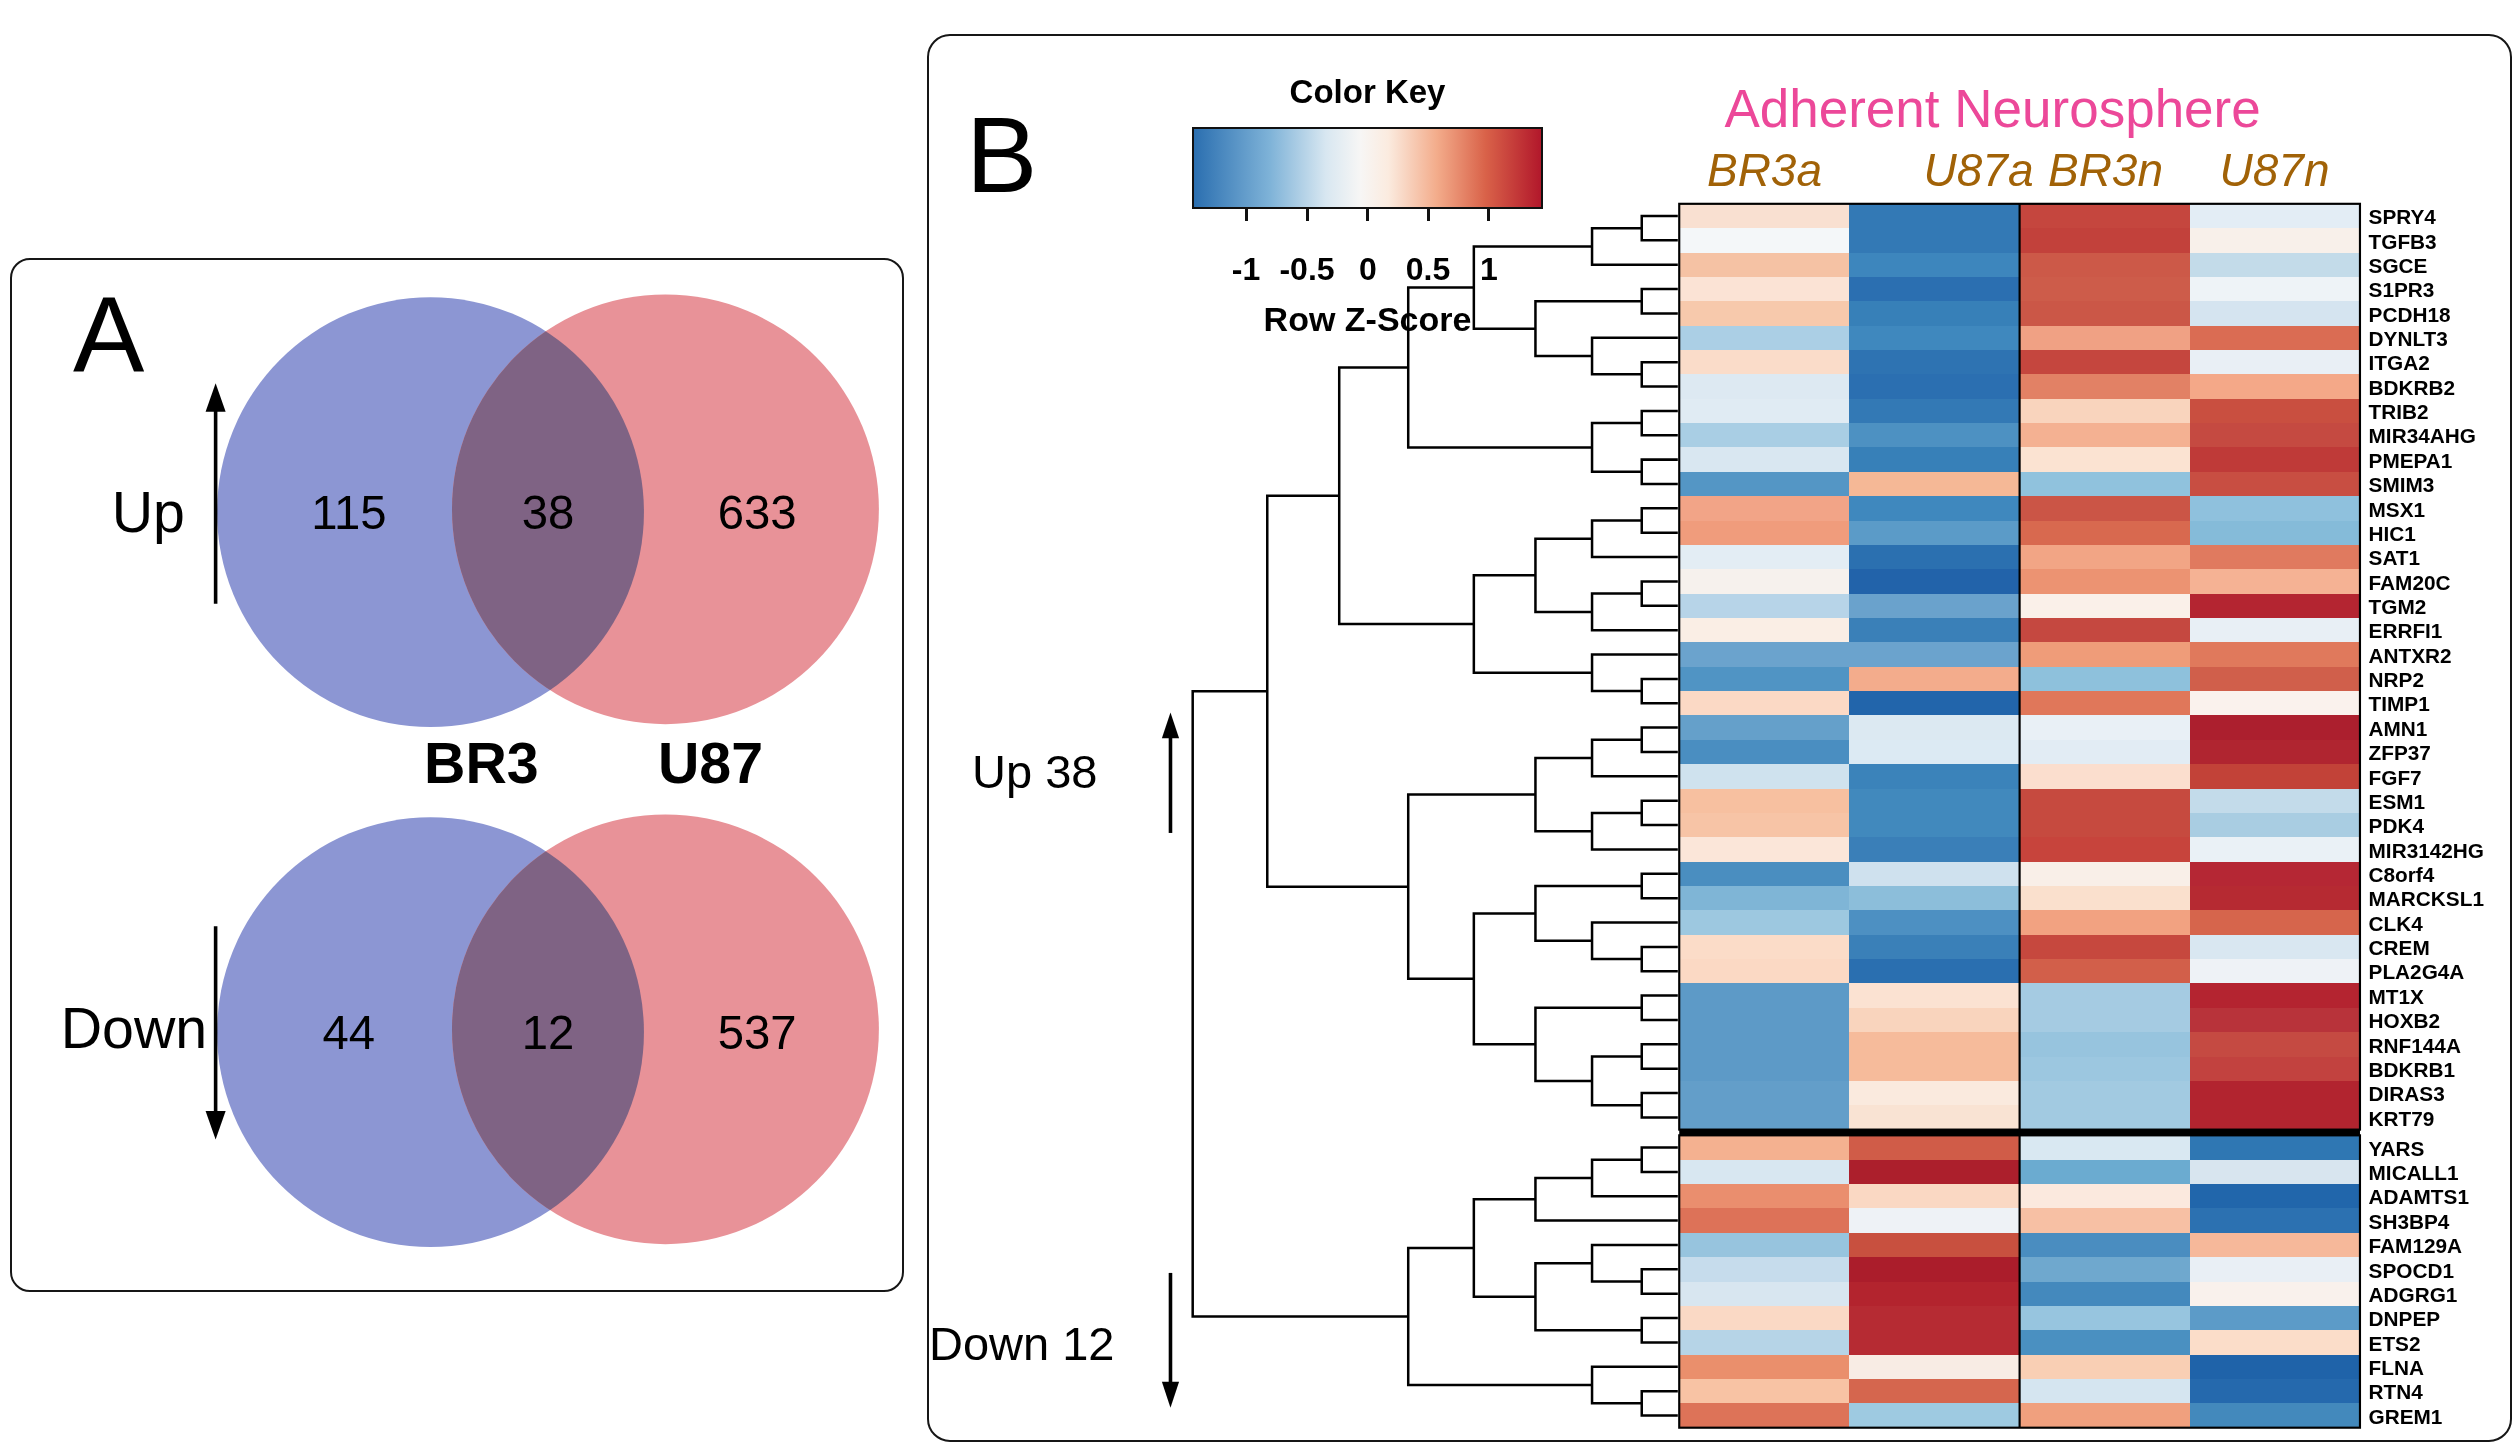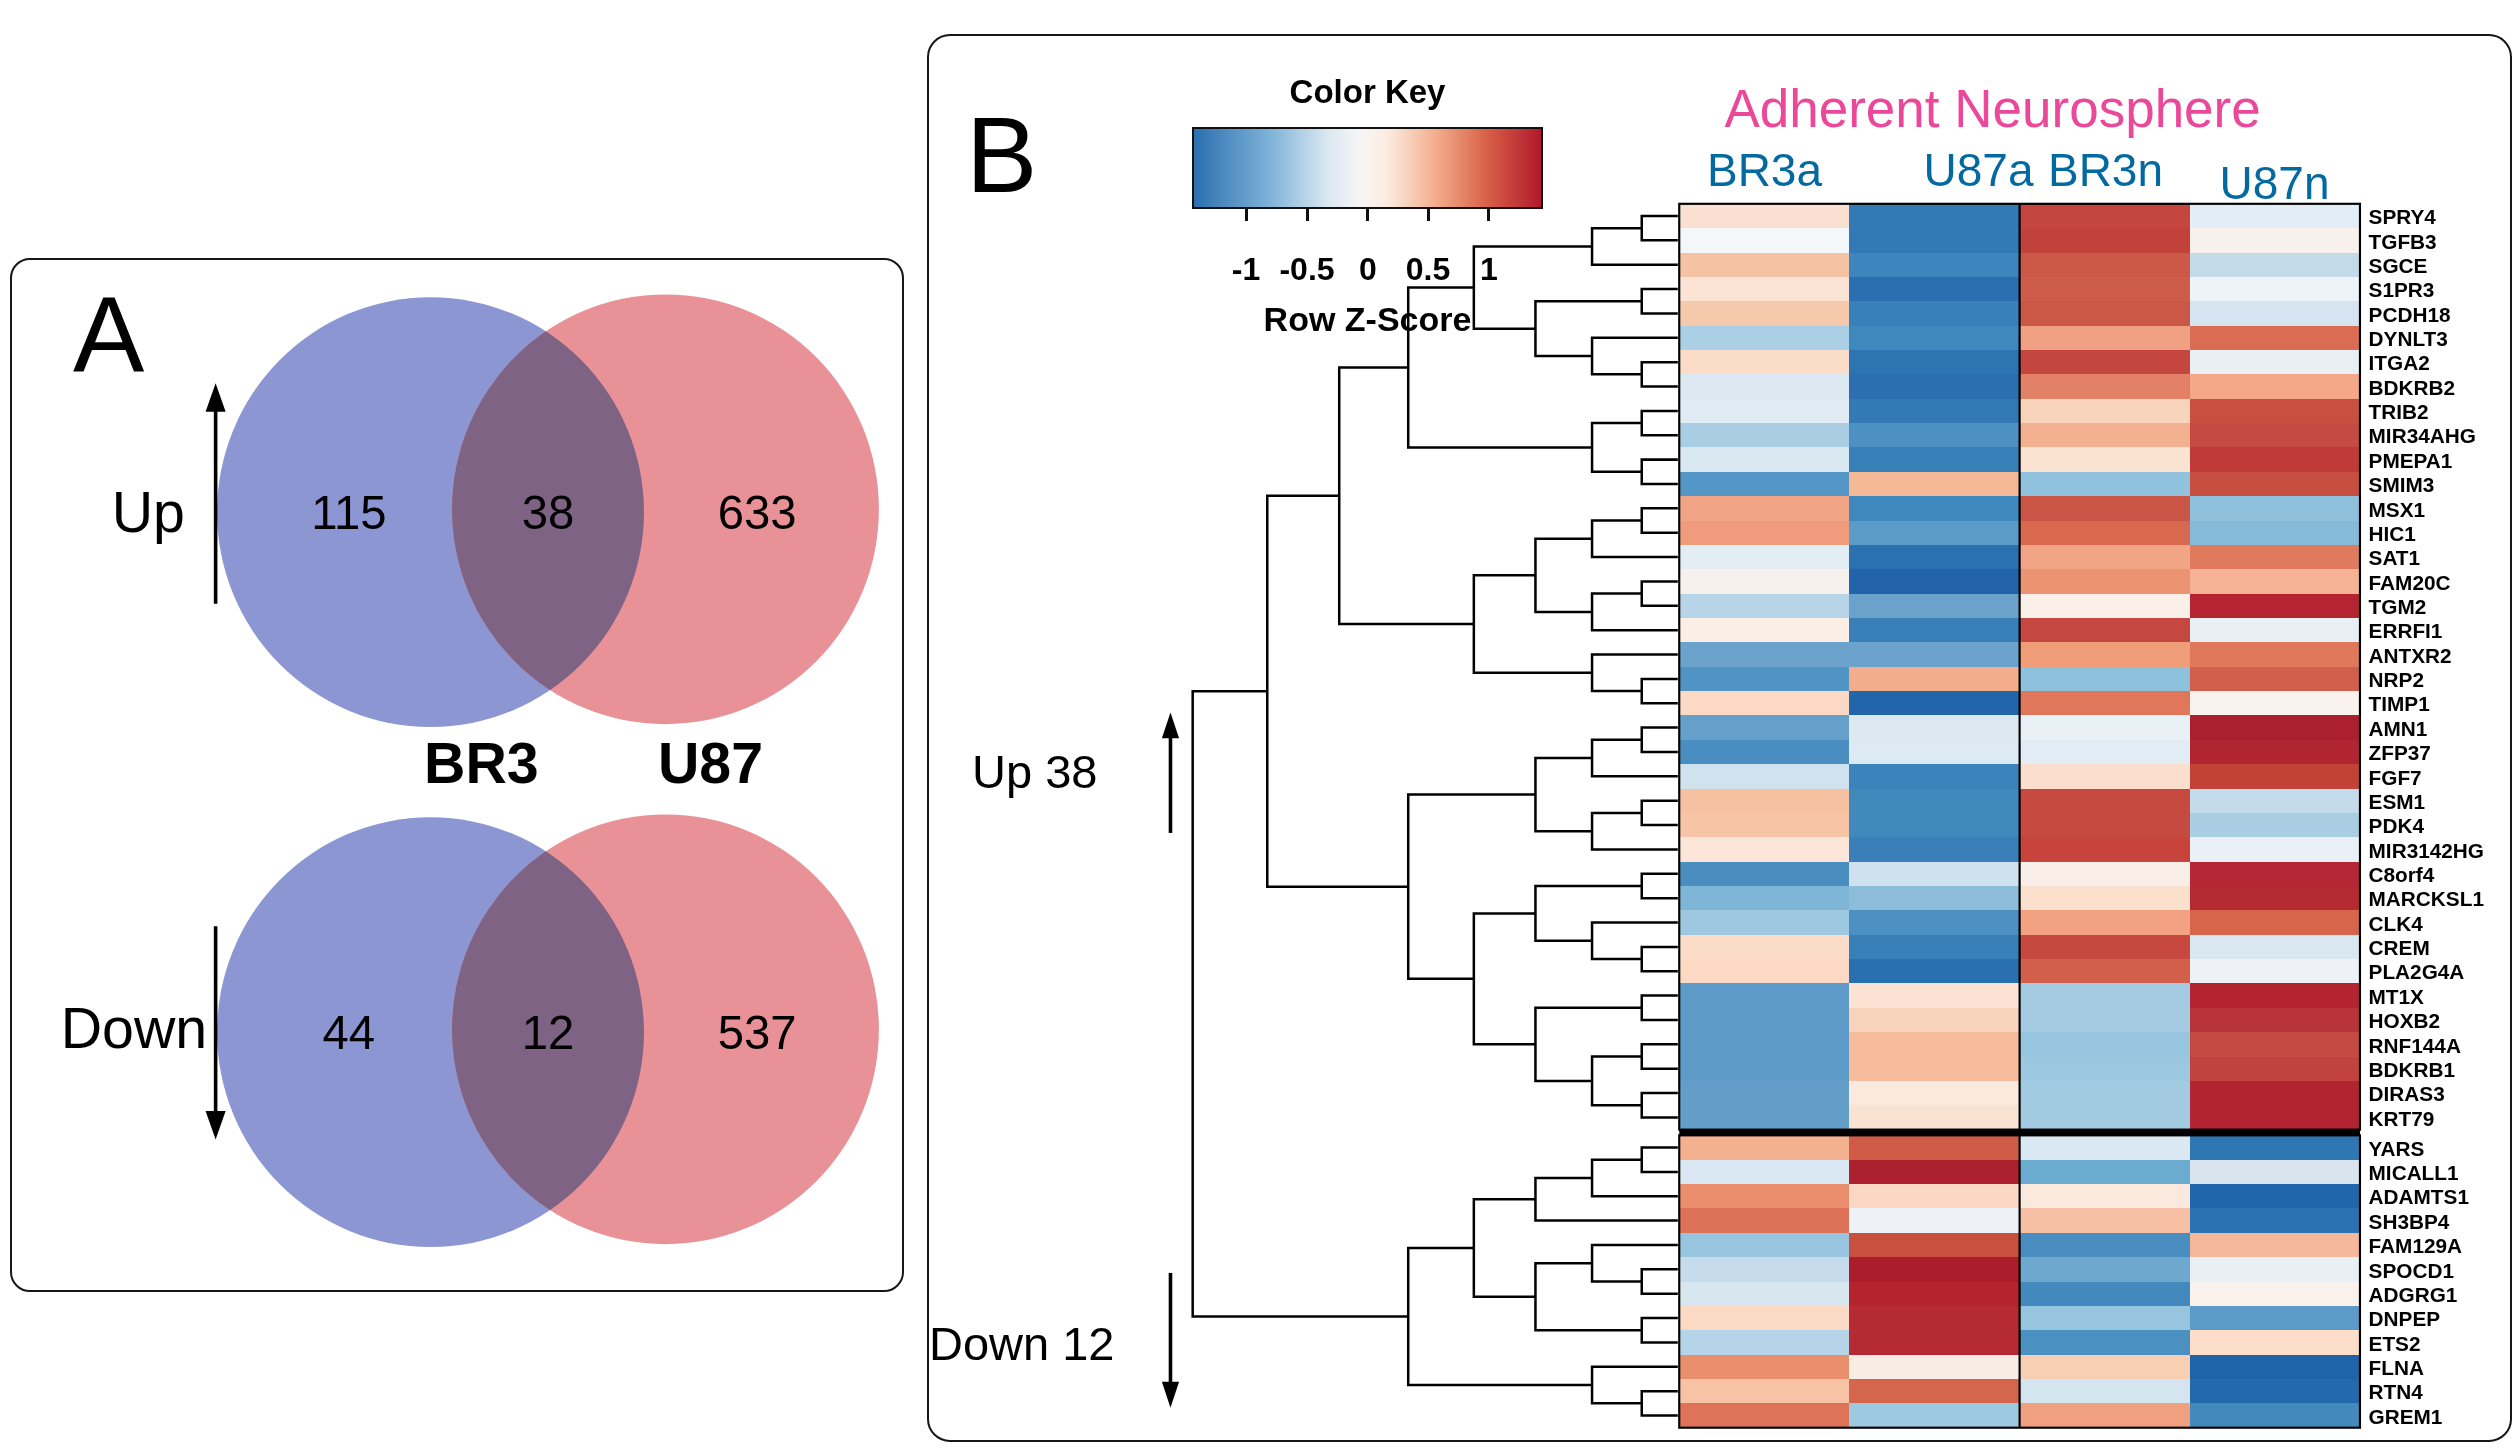--- a/index.html
+++ b/index.html
@@ -19,7 +19,7 @@
   .ck-tick-mark{position:absolute;width:2.9px;height:11.5px;background:#111;top:173px;}
   .ck-tick-label{position:absolute;top:215px;width:86px;text-align:center;font-size:32px;font-weight:700;}
   .group-header{top:42px;font-size:53px;color:#ec4899;text-align:center;}
-  .col-label{top:107px;width:171px;text-align:center;font-size:46px;color:#0369a1;}
+  .col-label{top:107px;width:171px;text-align:center;font-size:46px;color:#a16207;font-style:italic;}
   .cluster-label{font-size:47px;}
   #up-cluster-label{left:43px;top:708px;width:188px;}
   #down-cluster-label{left:0;top:1280px;width:221px;}

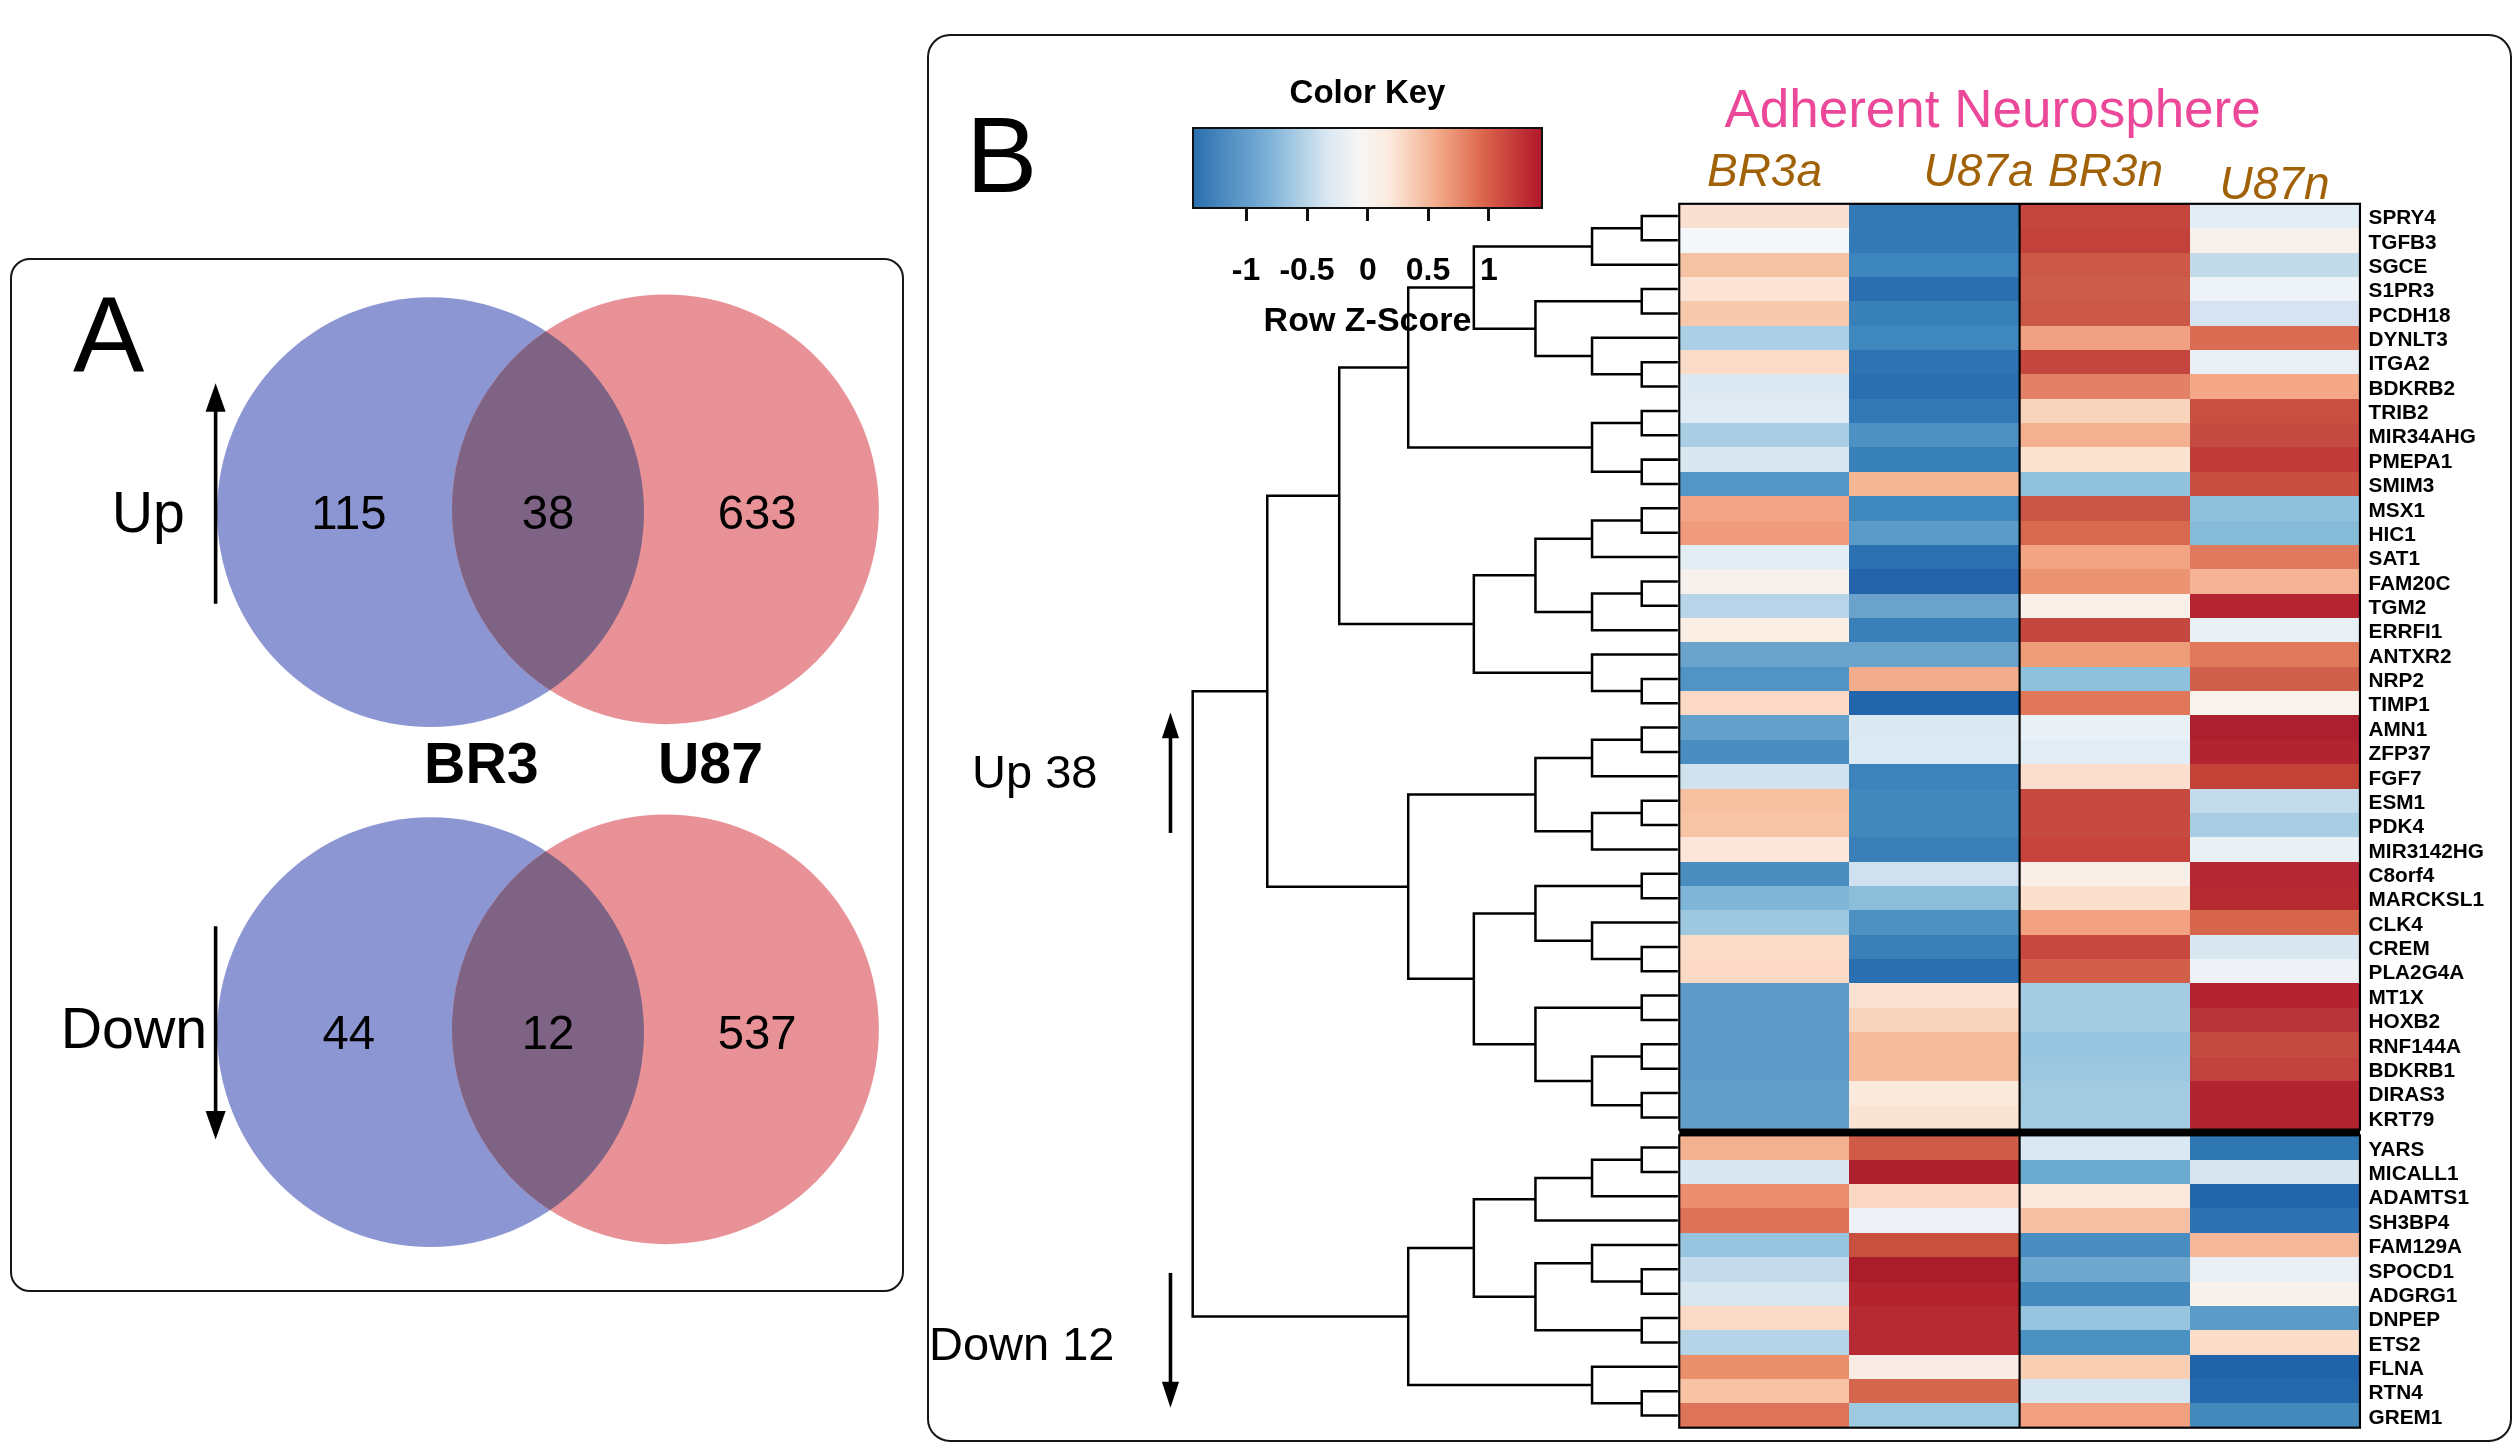--- a/index.html
+++ b/index.html
@@ -96,7 +96,7 @@
     <div class="abs col-label" style="left:750px;">BR3a</div>
     <div class="abs col-label" style="left:964px;">U87a</div>
     <div class="abs col-label" style="left:1091px;">BR3n</div>
-    <div class="abs col-label" style="left:1260px;margin-top:13px;">U87n</div>
+    <div class="abs col-label" style="left:1260px;">U87n</div>
 
     <div id="up-cluster-label" class="abs cluster-label">Up 38</div>
     <div id="down-cluster-label" class="abs cluster-label">Down 12</div>

